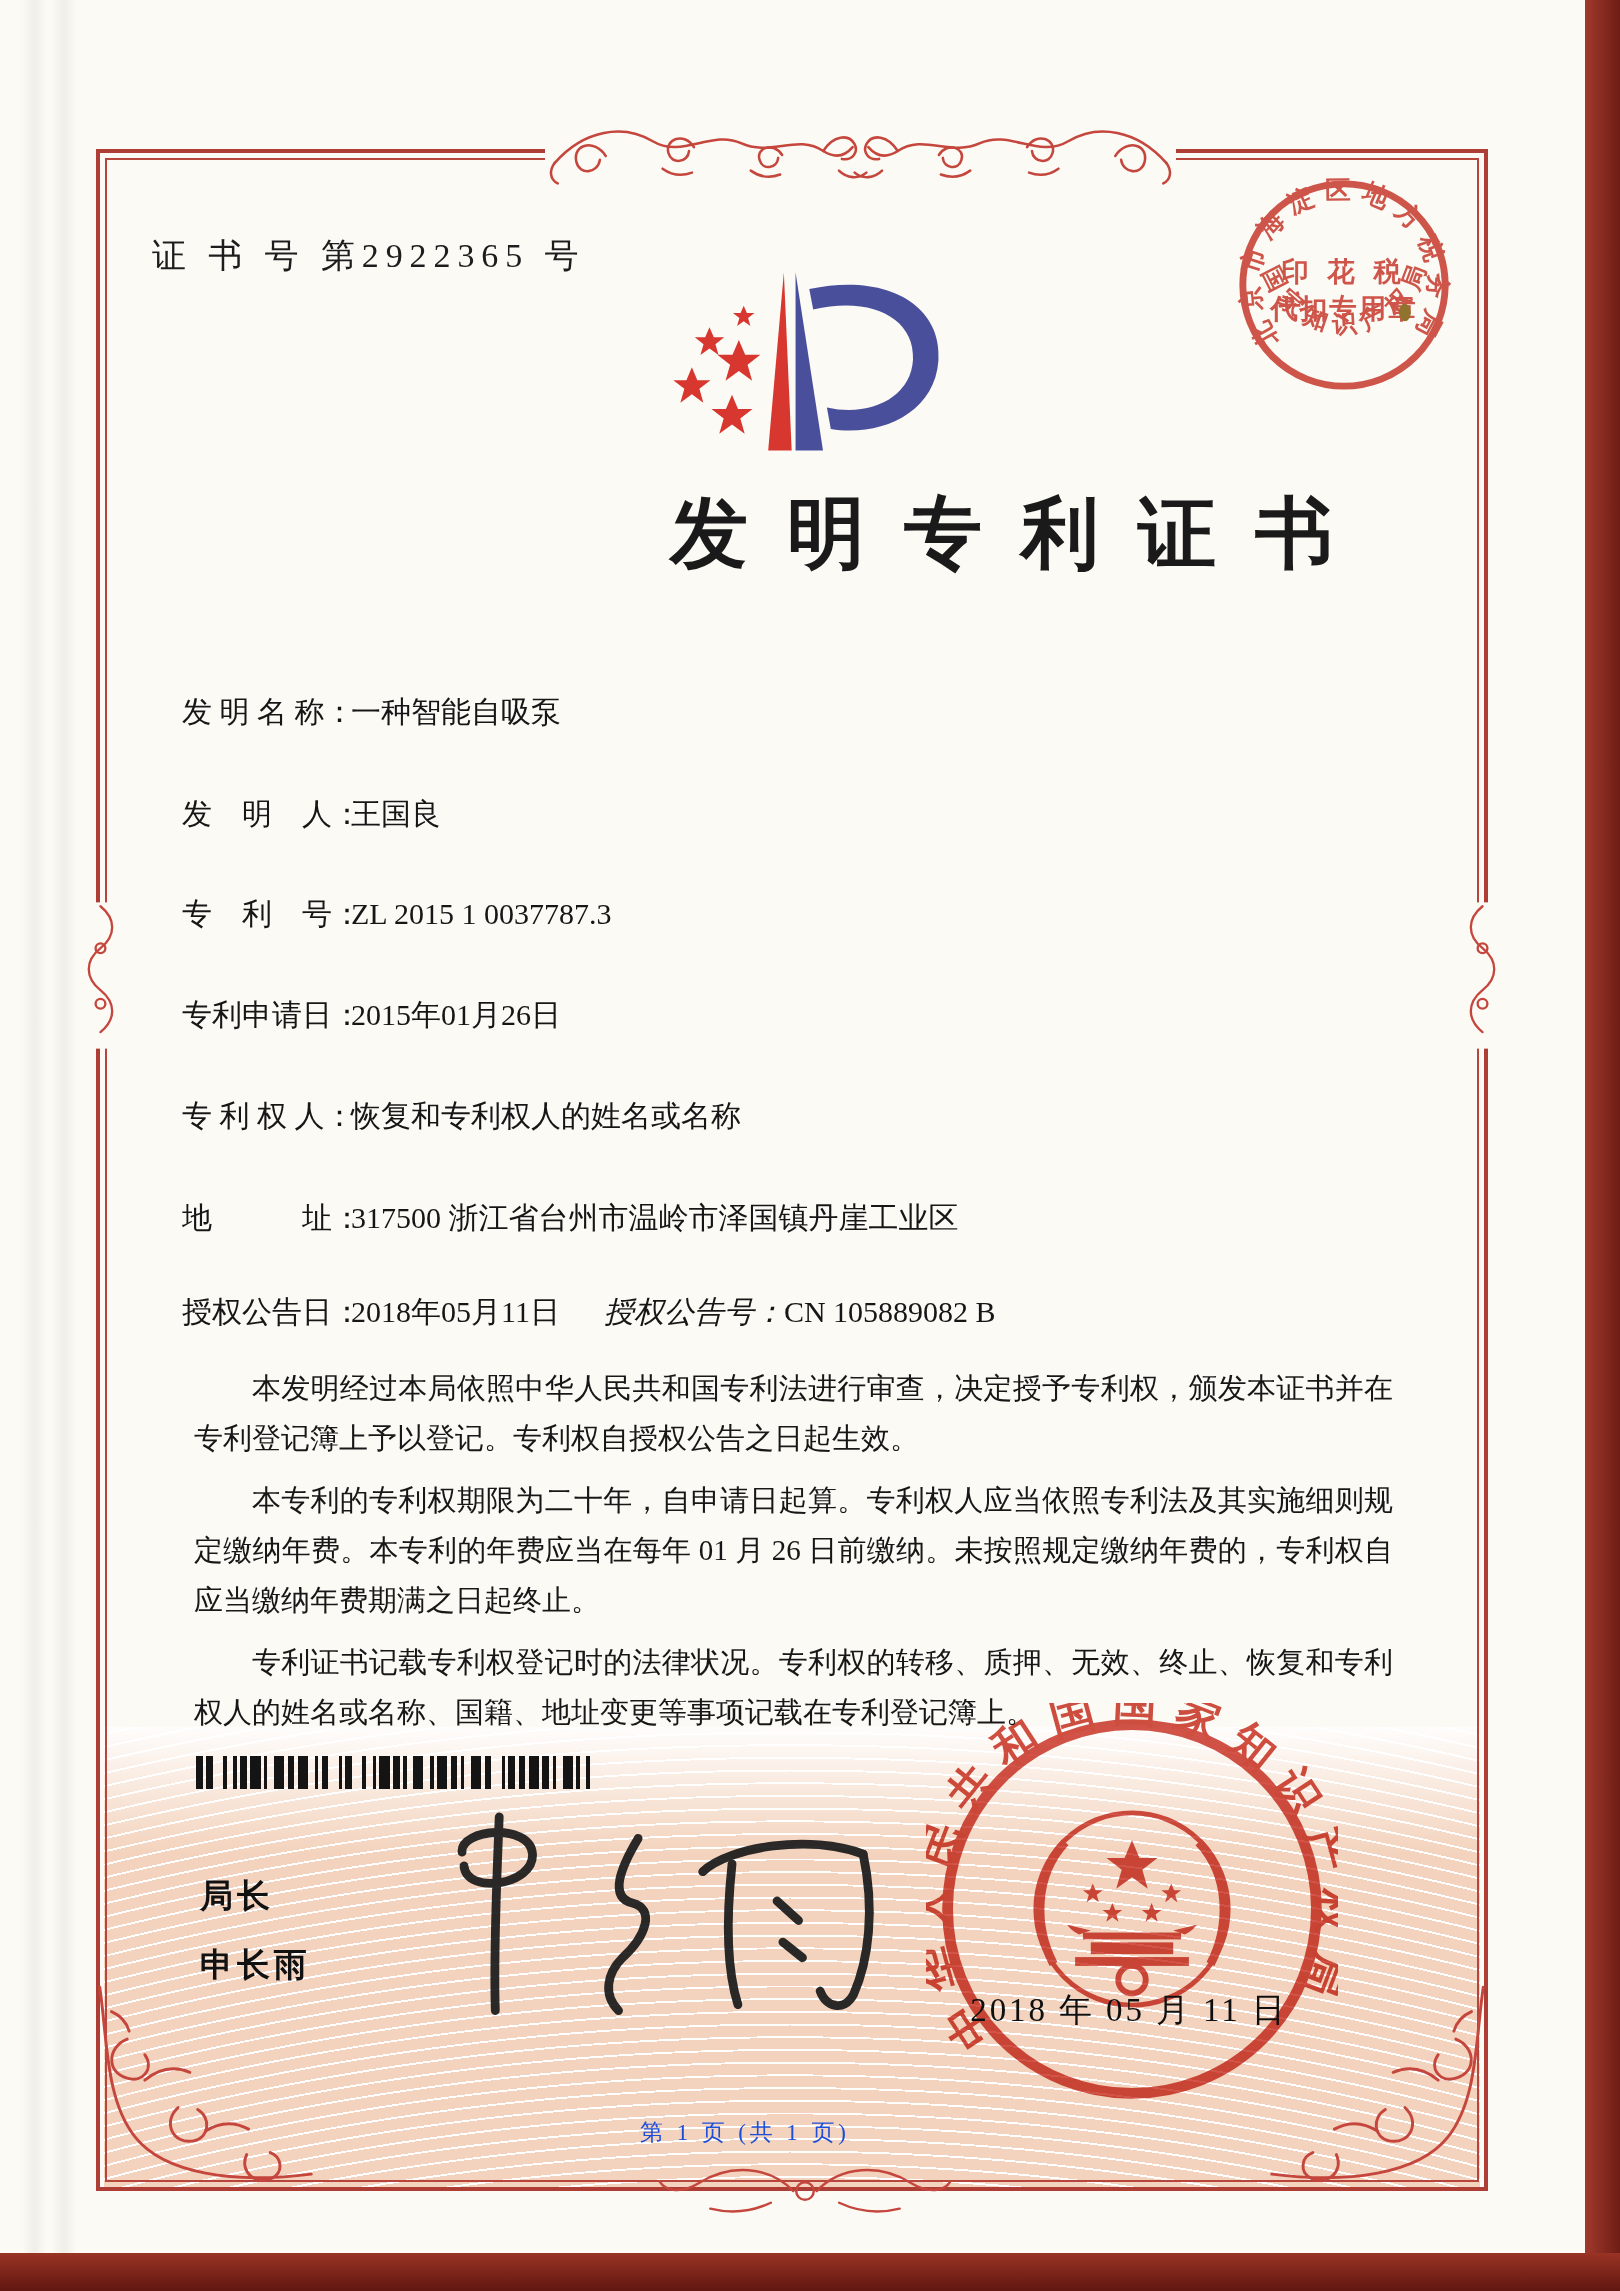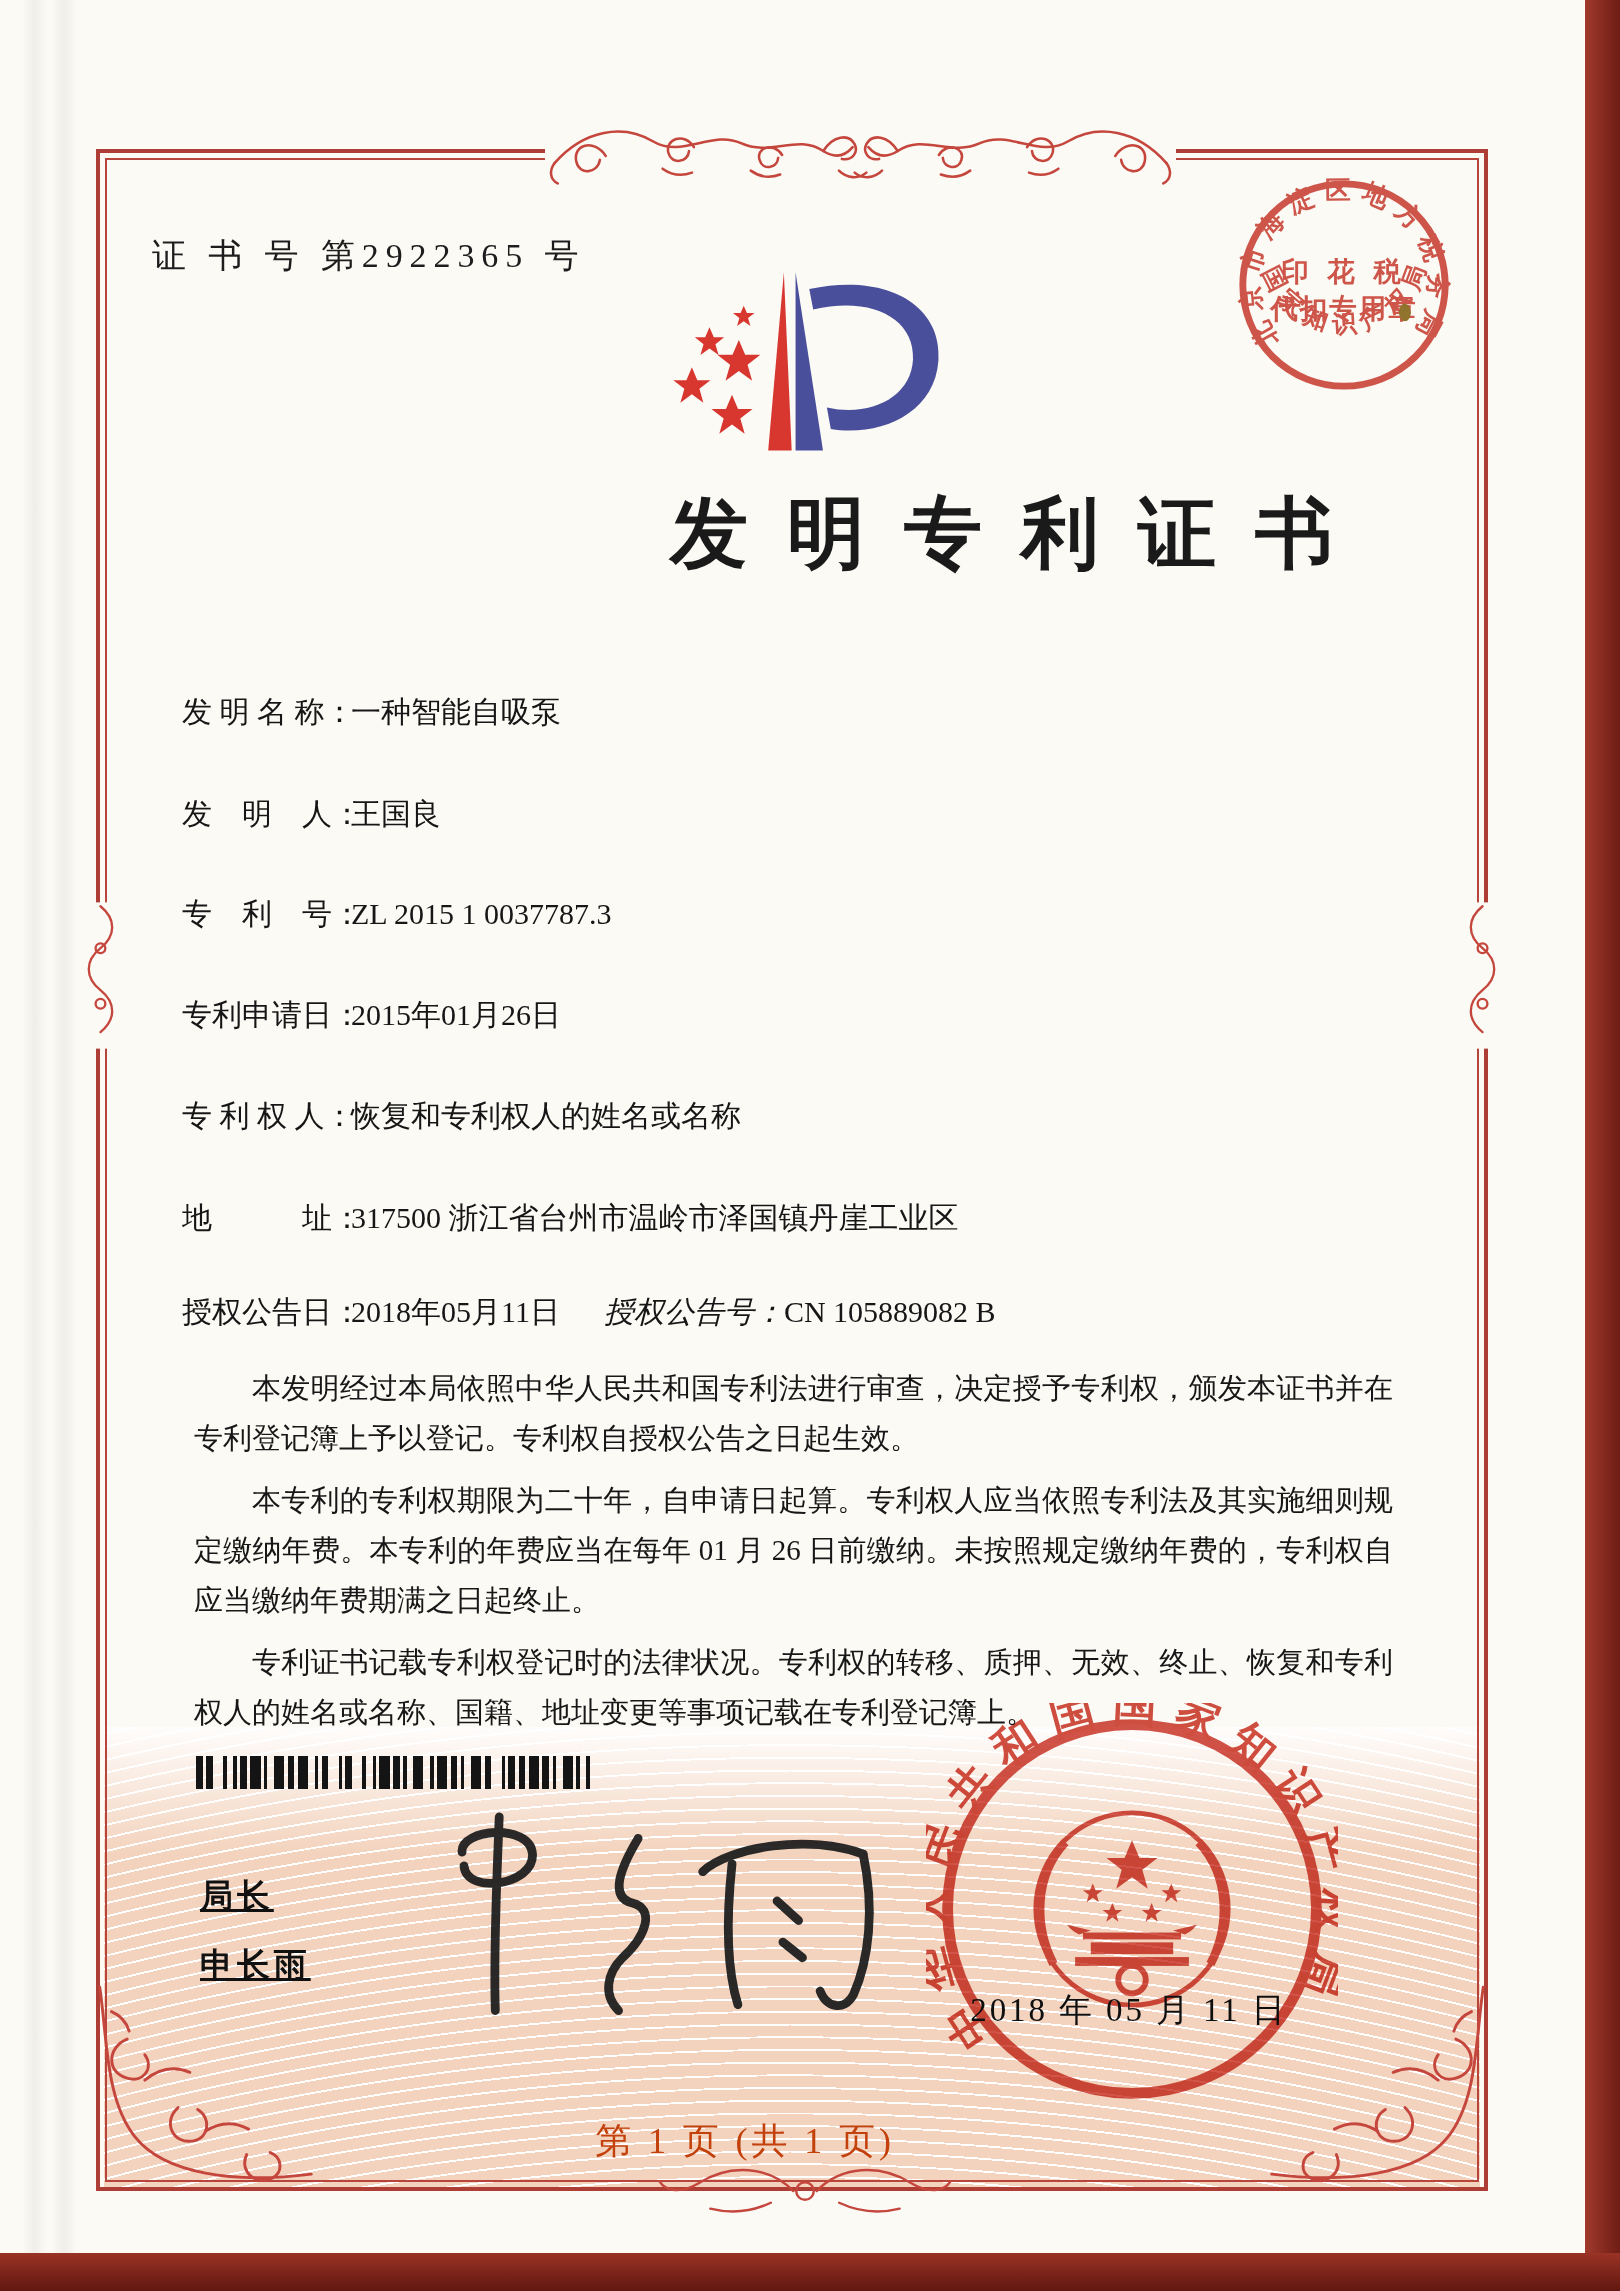--- a/index.html
+++ b/index.html
@@ -50,7 +50,7 @@
   .barcode i{display:block;height:100%;}
   .signer{position:absolute;left:200px;top:1874px;font-family:"Liberation Sans","DejaVu Sans",sans-serif;
     font-weight:600;font-size:33px;color:#111;}
-  .signer div{margin-bottom:23.5px;letter-spacing:3.9px;text-decoration:underline;}
+  .signer div{margin-bottom:23.5px;letter-spacing:3.9px;}
   .signature{position:absolute;left:436px;top:1811px;}
   .seal{position:absolute;left:926px;top:1703px;mix-blend-mode:multiply;opacity:.95;}
   .seal-date{position:absolute;left:933px;top:1988px;width:392px;text-align:center;

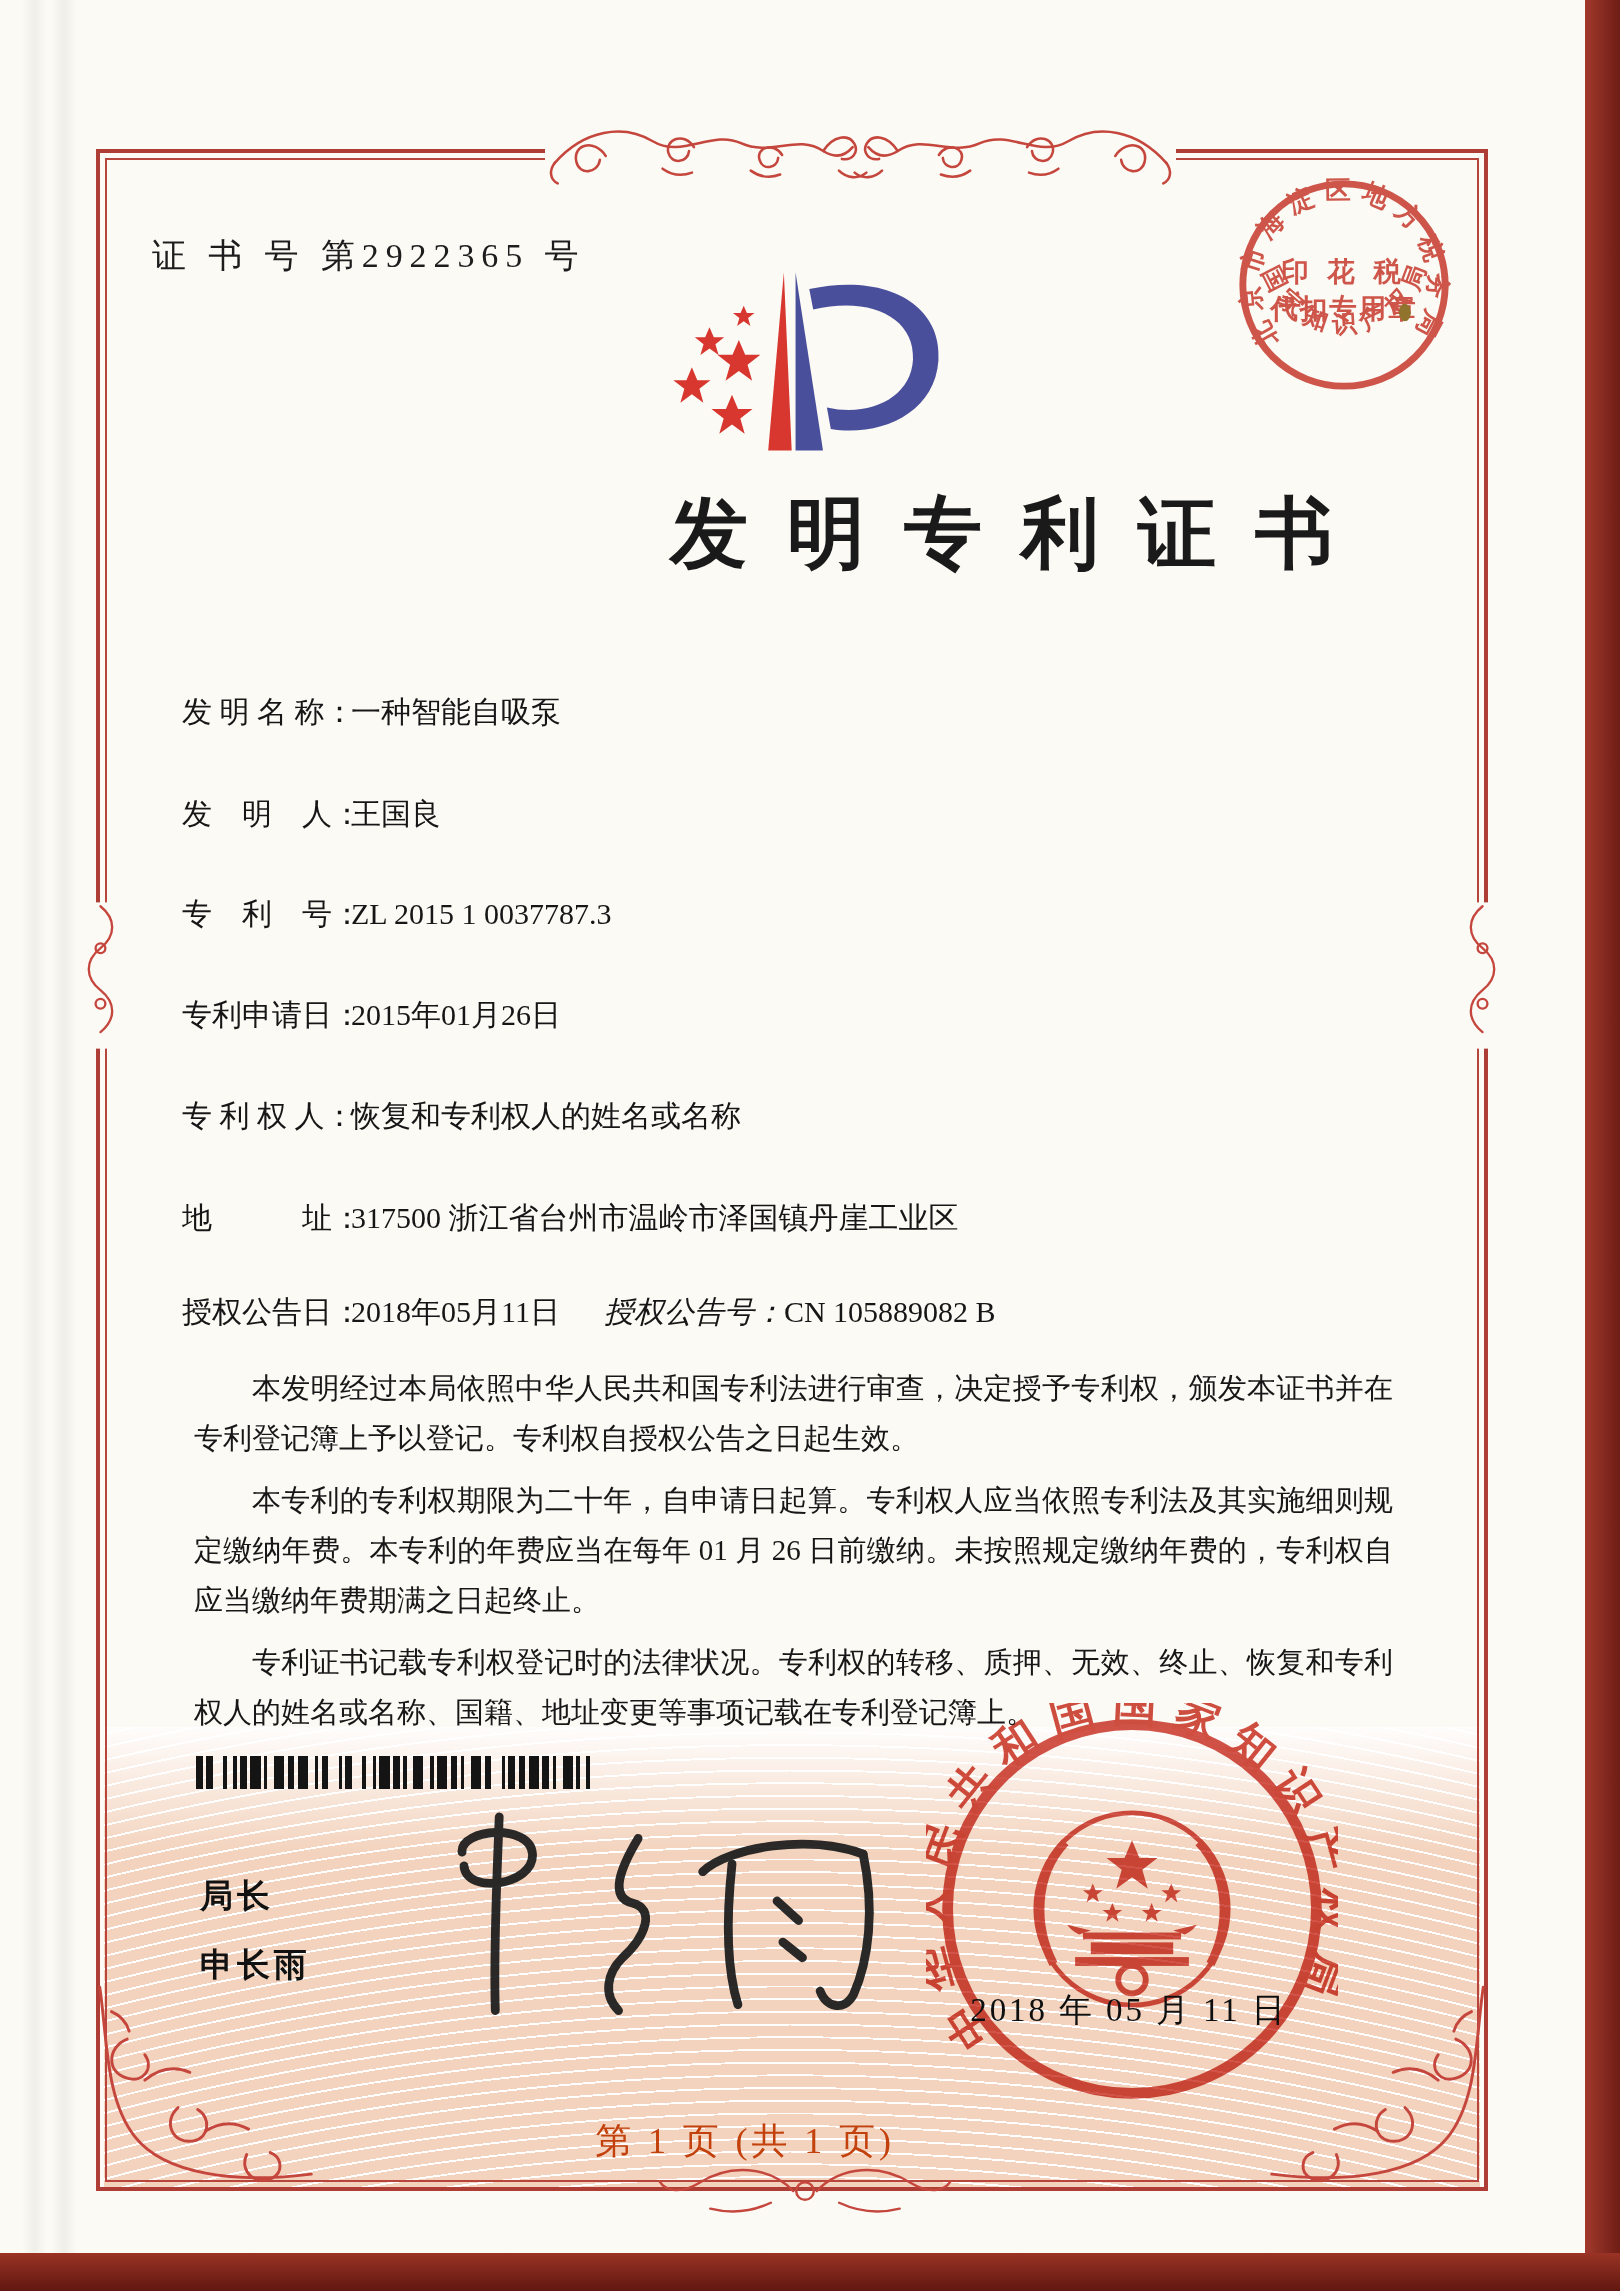--- a/index.html
+++ b/index.html
@@ -57,7 +57,7 @@
     font-size:33px;color:#0f0f0f;letter-spacing:2.9px;}
   .tax-stamp{position:absolute;left:1233px;top:174px;mix-blend-mode:multiply;opacity:.93;}
   .footer{position:absolute;left:441px;top:2117px;width:608px;text-align:center;
-    font-size:36px;color:#c2410c;letter-spacing:3.9px;}
+    font-size:23px;color:#1d4ed8;letter-spacing:3.9px;}
   .svgtext{font-family:"Liberation Serif","DejaVu Serif",serif;}
 </style>
 </head>

